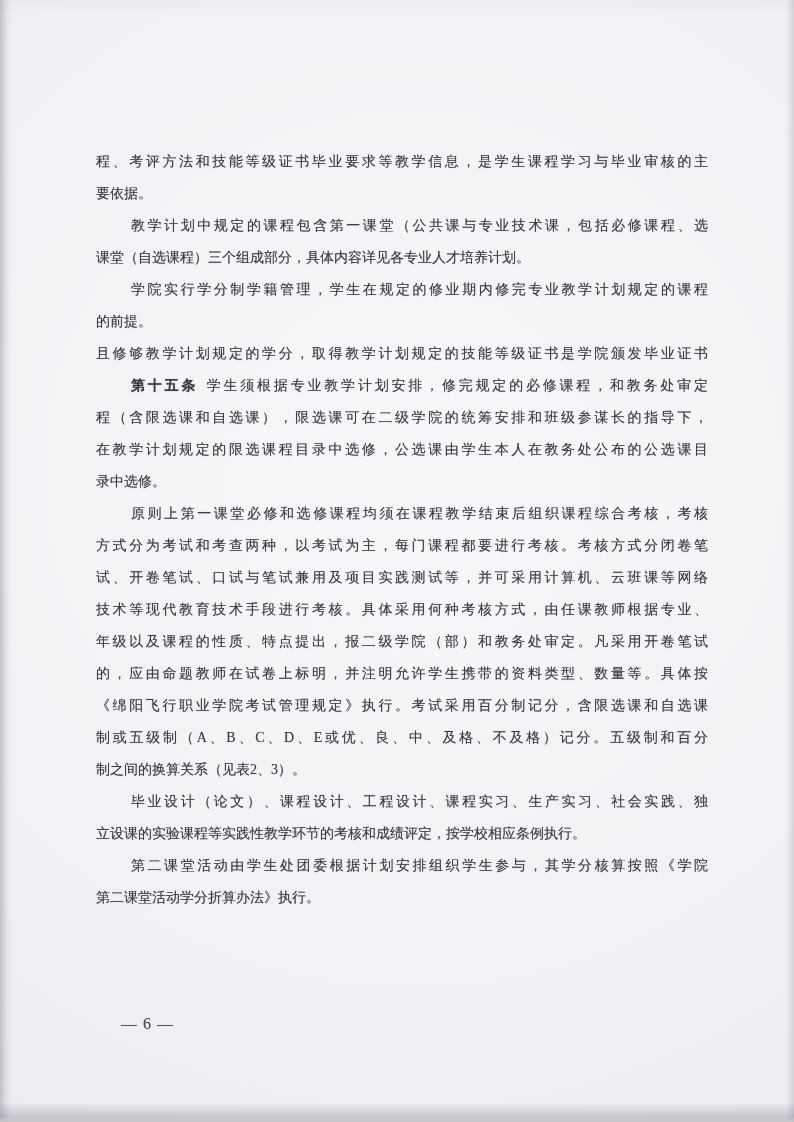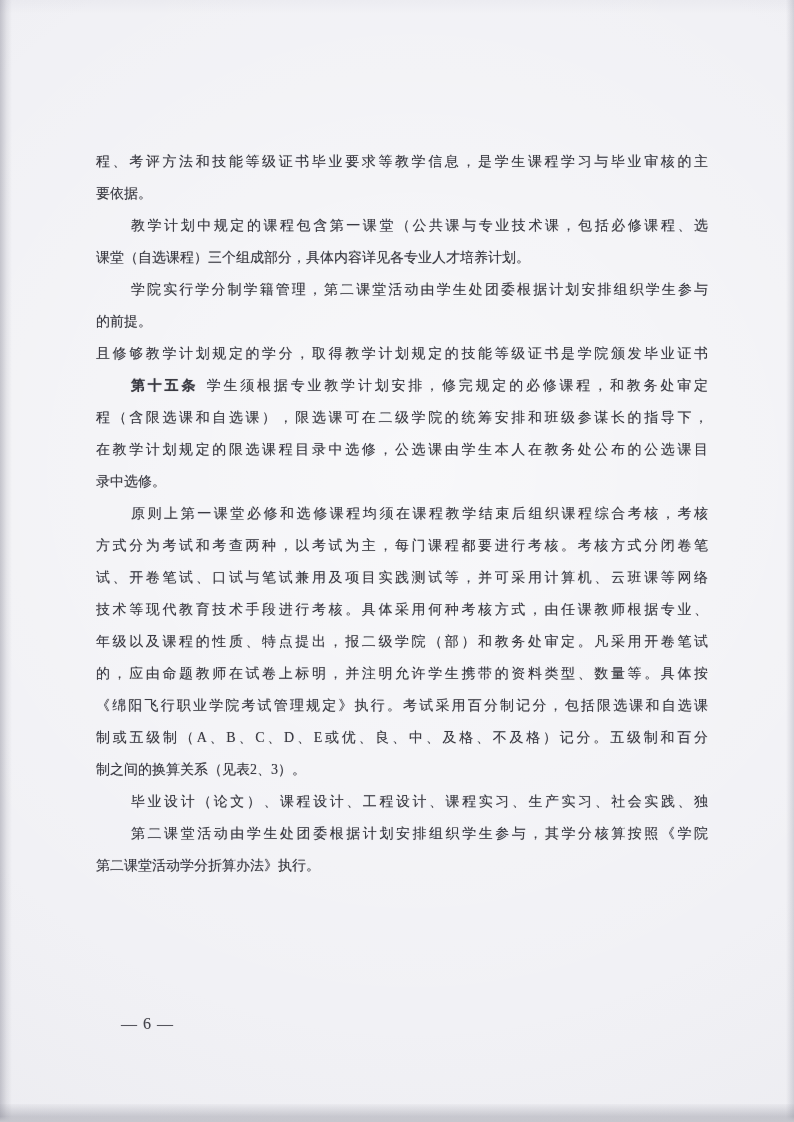--- a/index.html
+++ b/index.html
@@ -84,7 +84,7 @@
       <div class="line end">要依据。</div>
       <div class="line indent">教学计划中规定的课程包含第一课堂（公共课与专业技术课，包括必修课程、选</div>
       <div class="line end">课堂（自选课程）三个组成部分，具体内容详见各专业人才培养计划。</div>
-      <div class="line indent">学院实行学分制学籍管理，第二课堂活动由学生处团委根据计划安排组织学生参与</div>
+      <div class="line indent">学院实行学分制学籍管理，学生在规定的修业期内修完专业教学计划规定的课程</div>
       <div class="line end">的前提。</div>
       <div class="line">且修够教学计划规定的学分，取得教学计划规定的技能等级证书是学院颁发毕业证书</div>
       <div class="line indent"><b>第十五条</b><span>学生须根据专业教学计划安排，修完规定的必修课程，和教务处审定</span></div>

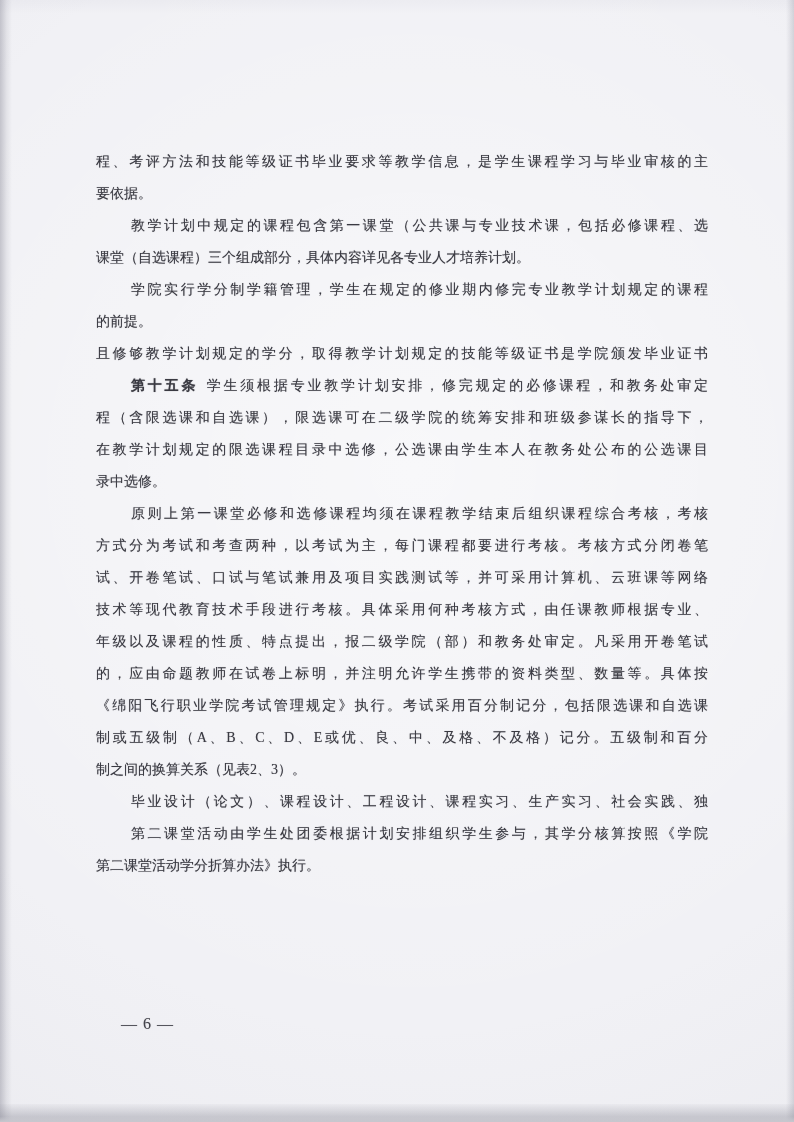--- a/index.html
+++ b/index.html
@@ -97,7 +97,7 @@
       <div class="line">技术等现代教育技术手段进行考核。具体采用何种考核方式，由任课教师根据专业、</div>
       <div class="line">年级以及课程的性质、特点提出，报二级学院（部）和教务处审定。凡采用开卷笔试</div>
       <div class="line">的，应由命题教师在试卷上标明，并注明允许学生携带的资料类型、数量等。具体按</div>
-      <div class="line">《绵阳飞行职业学院考试管理规定》执行。考试采用百分制记分，包括限选课和自选课</div>
+      <div class="line">《绵阳飞行职业学院考试管理规定》执行。考试采用百分制记分，含限选课和自选课</div>
       <div class="line">制或五级制（A、B、C、D、E或优、良、中、及格、不及格）记分。五级制和百分</div>
       <div class="line end">制之间的换算关系（见表2、3）。</div>
       <div class="line indent">毕业设计（论文）、课程设计、工程设计、课程实习、生产实习、社会实践、独</div>

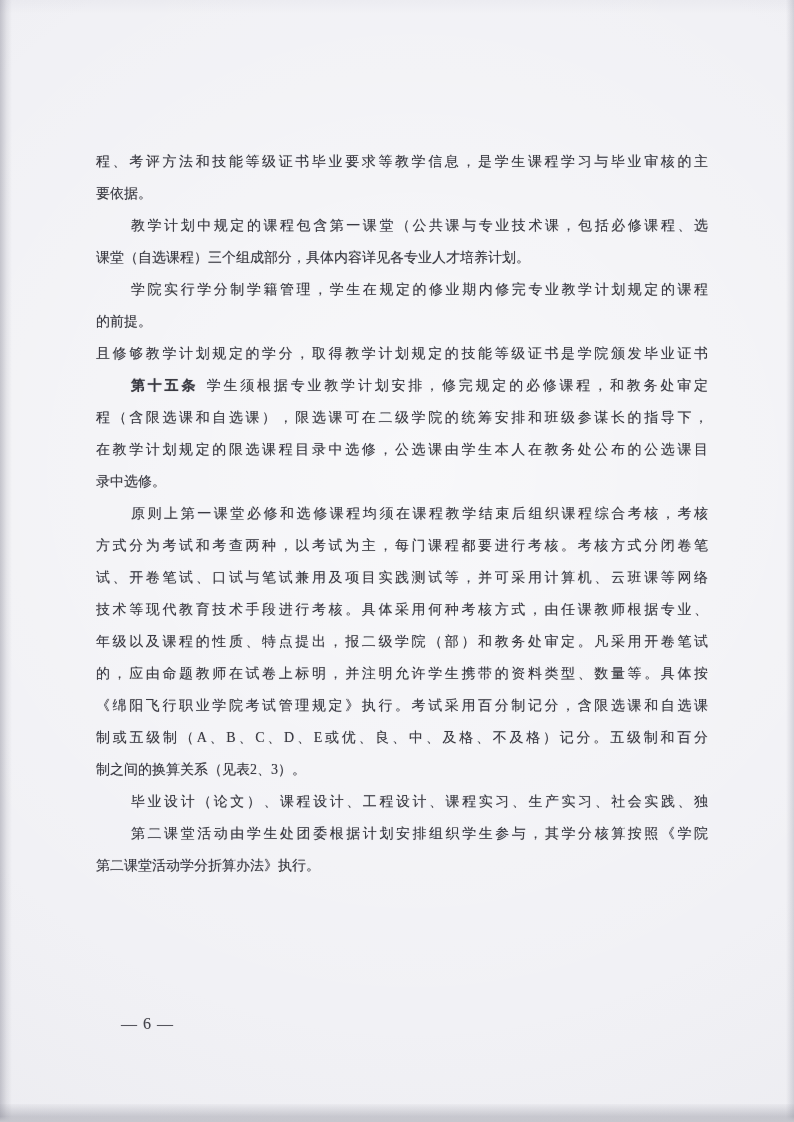--- a/index.html
+++ b/index.html
@@ -101,6 +101,7 @@
       <div class="line">制或五级制（A、B、C、D、E或优、良、中、及格、不及格）记分。五级制和百分</div>
       <div class="line end">制之间的换算关系（见表2、3）。</div>
       <div class="line indent">毕业设计（论文）、课程设计、工程设计、课程实习、生产实习、社会实践、独</div>
+      <div class="line end">立设课的实验课程等实践性教学环节的考核和成绩评定，按学校相应条例执行。</div>
       <div class="line indent">第二课堂活动由学生处团委根据计划安排组织学生参与，其学分核算按照《学院</div>
       <div class="line end">第二课堂活动学分折算办法》执行。</div>
     </div>

